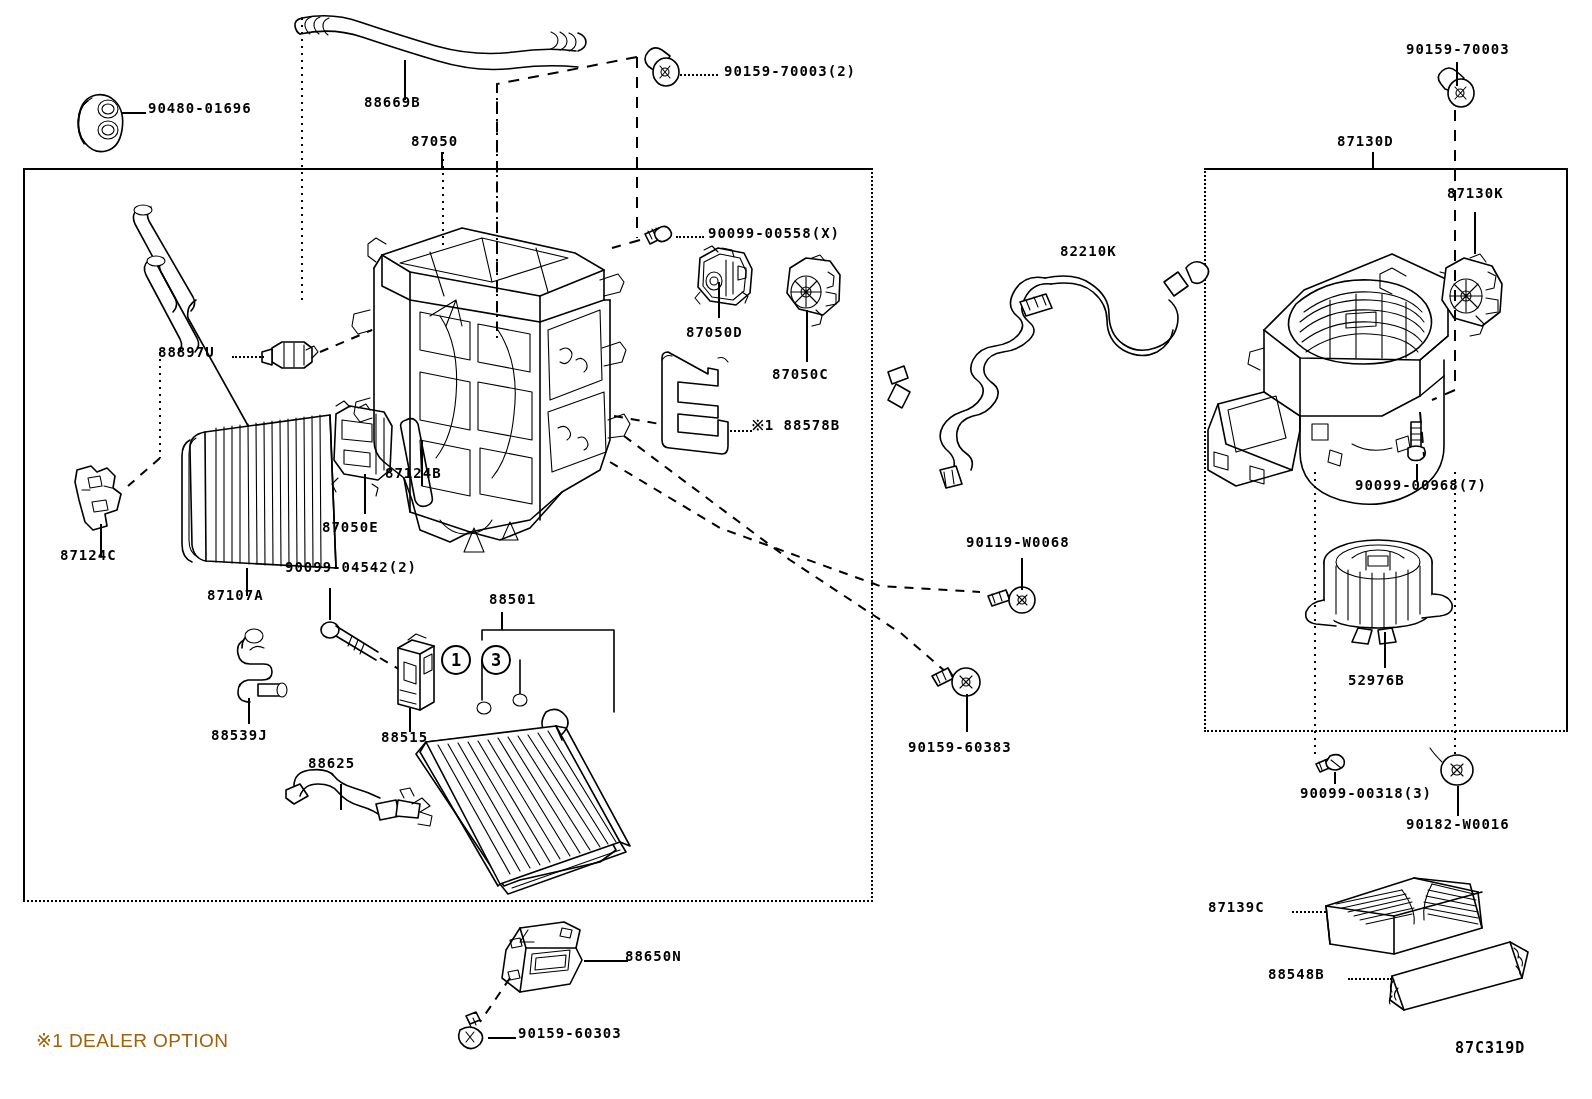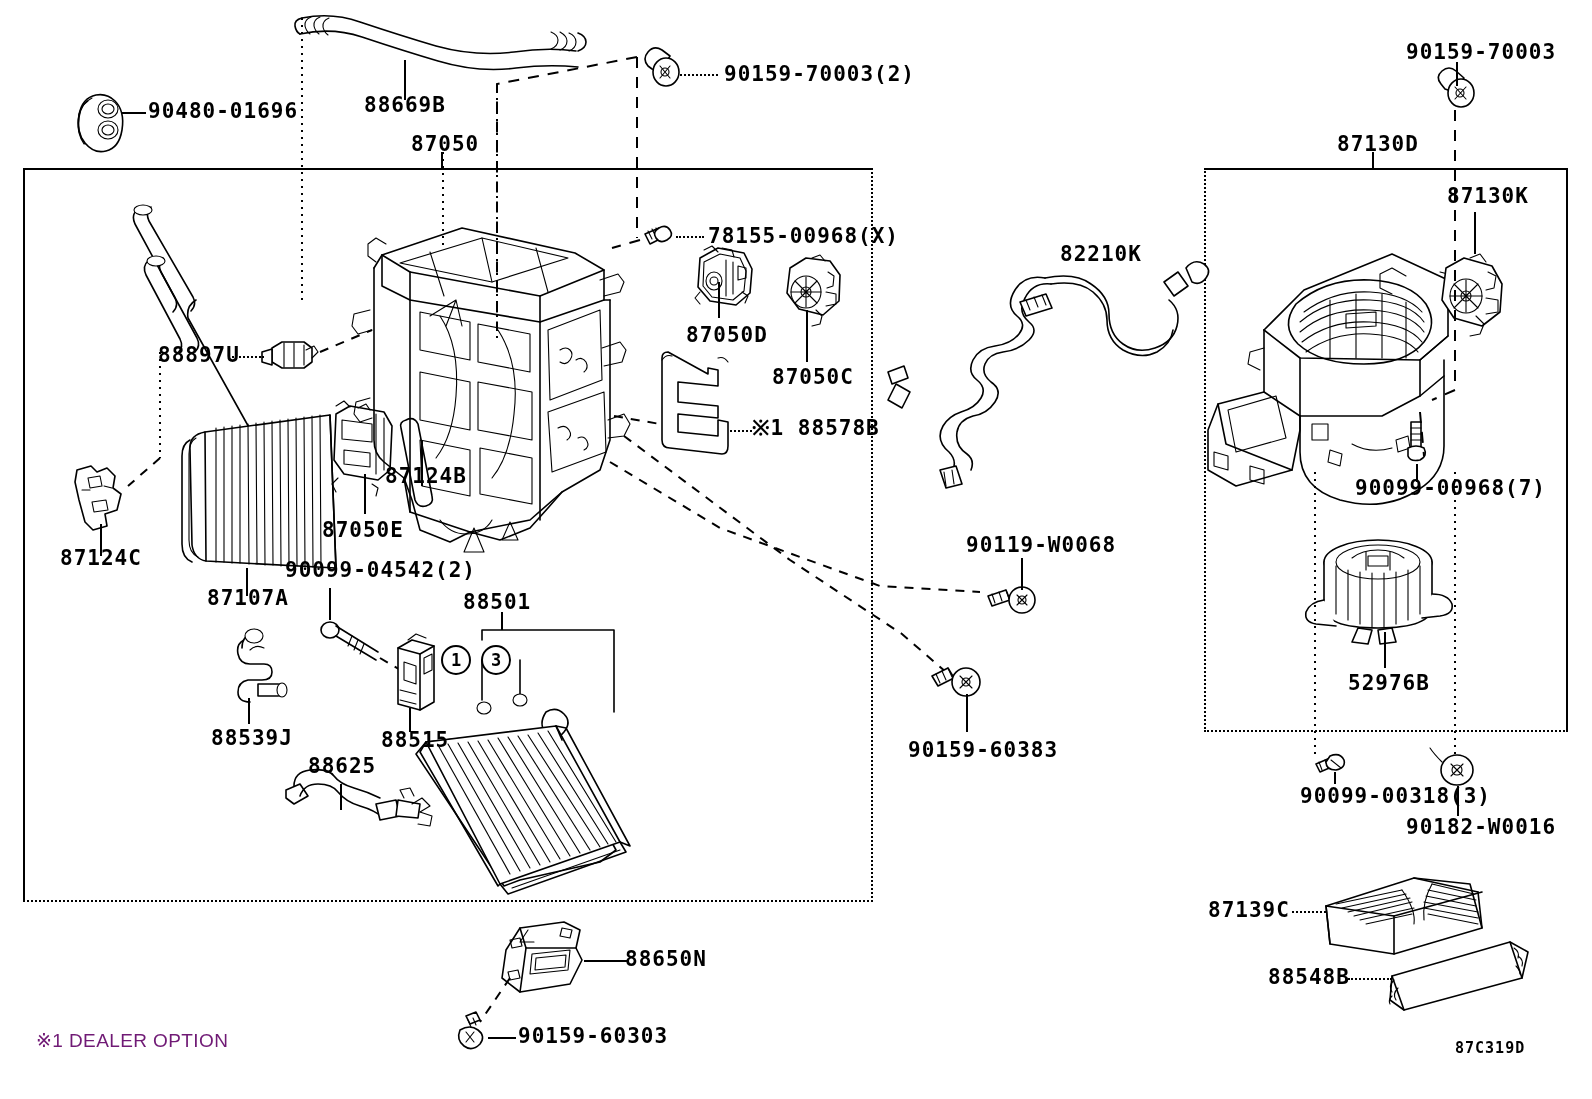--- a/index.html
+++ b/index.html
@@ -19,7 +19,7 @@
   .lbl{
     position:absolute;
     font-family:"DejaVu Sans Mono","Liberation Mono",monospace;
-    font-size:21px;
+    font-size:14px;
     font-weight:700;
     color:#000;
     letter-spacing:1.0px;

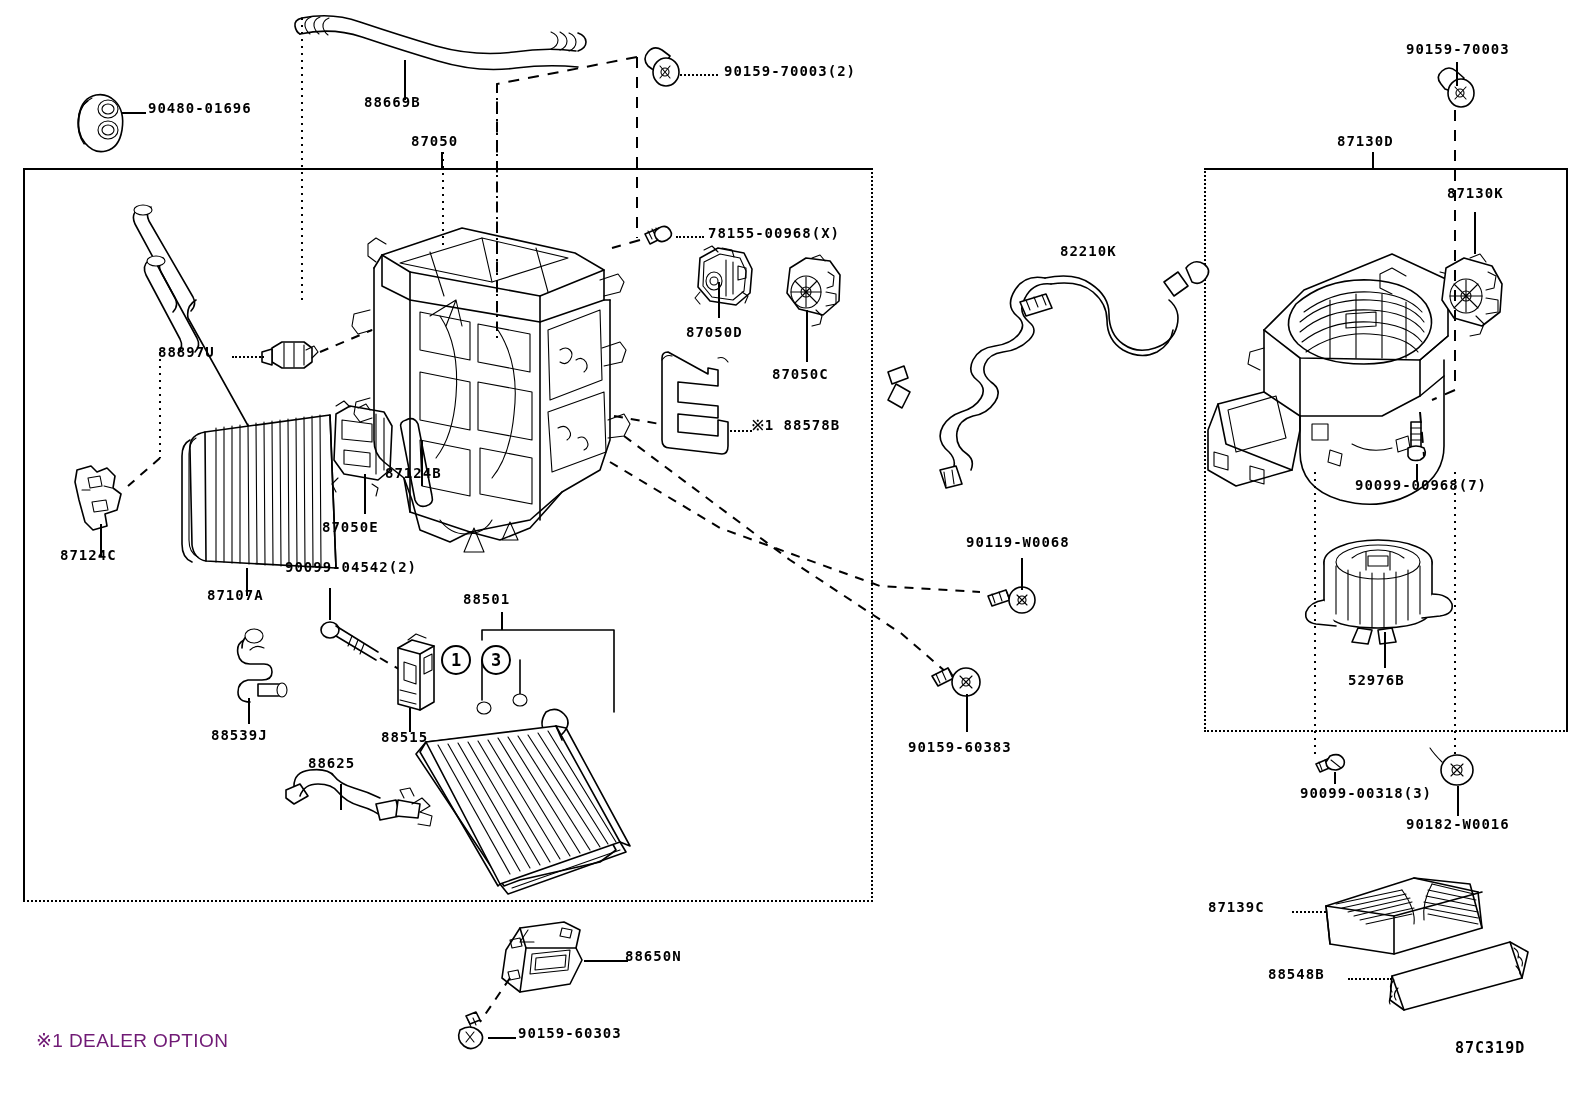--- a/index.html
+++ b/index.html
@@ -578,7 +578,7 @@
   <div class="lbl" style="left:1406px;top:42px;">90159-70003</div>
   <div class="lbl" style="left:1337px;top:134px;">87130D</div>
   <div class="lbl" style="left:1447px;top:186px;">87130K</div>
-  <div class="lbl" style="left:708px;top:226px;">78155-00968(X)</div>
+  <div class="lbl" style="left:708px;top:226px;">90099-00558(X)</div>
   <div class="lbl" style="left:1060px;top:244px;">82210K</div>
   <div class="lbl" style="left:686px;top:325px;">87050D</div>
   <div class="lbl" style="left:772px;top:367px;">87050C</div>

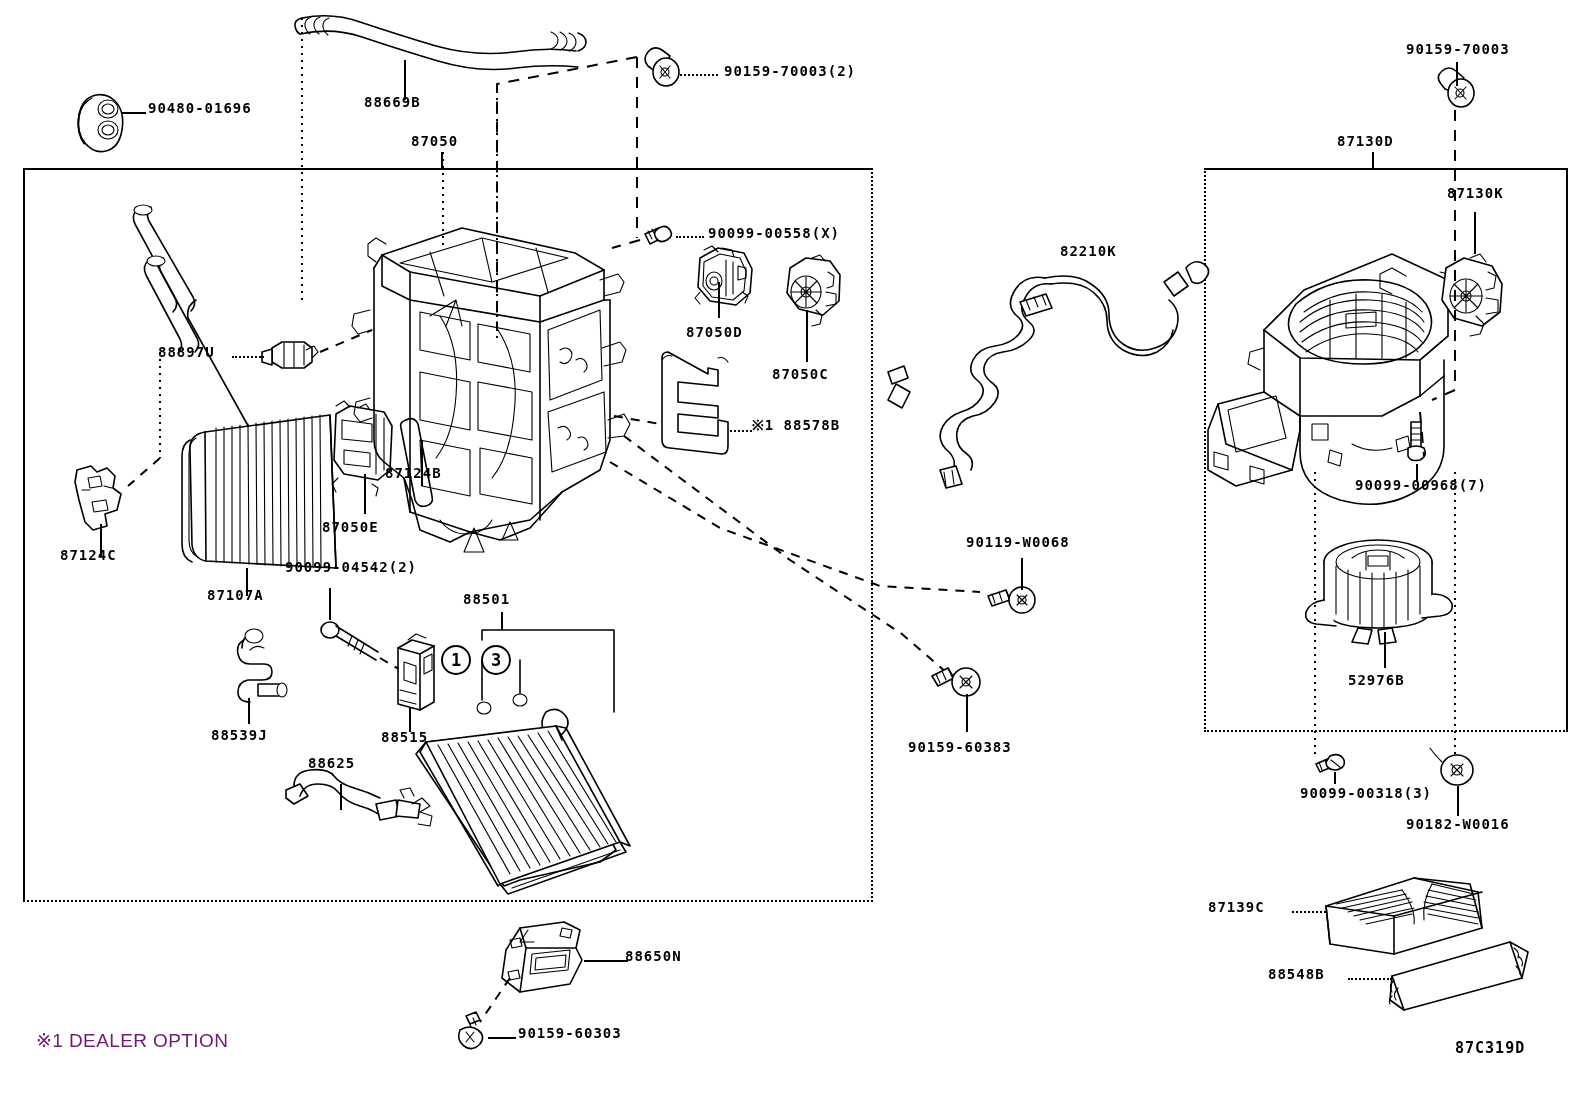--- a/index.html
+++ b/index.html
@@ -589,7 +589,7 @@
   <div class="lbl" style="left:60px;top:548px;">87124C</div>
   <div class="lbl" style="left:207px;top:588px;">87107A</div>
   <div class="lbl" style="left:285px;top:560px;">90099-04542(2)</div>
-  <div class="lbl" style="left:463px;top:592px;">88501</div>
+  <div class="lbl" style="left:489px;top:592px;">88501</div>
   <div class="lbl" style="left:381px;top:730px;">88515</div>
   <div class="lbl" style="left:211px;top:728px;">88539J</div>
   <div class="lbl" style="left:308px;top:756px;">88625</div>

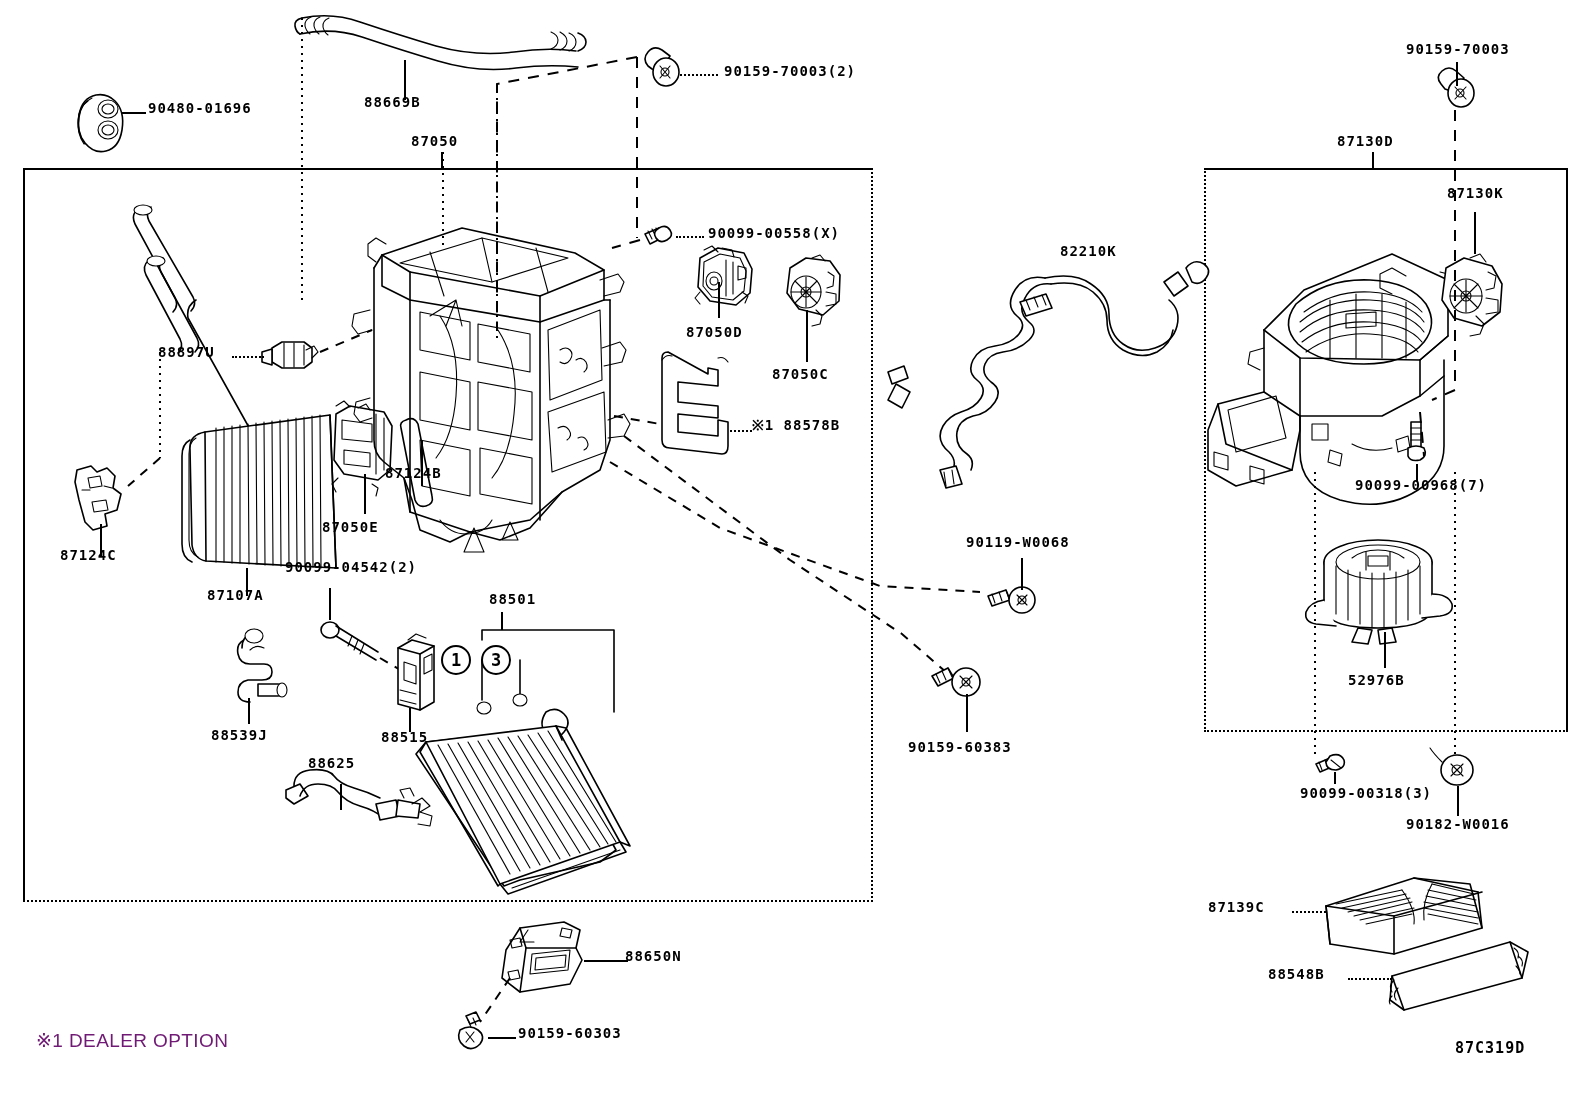--- a/index.html
+++ b/index.html
@@ -31,7 +31,7 @@
     font-family:"Liberation Sans","DejaVu Sans",sans-serif;
     font-size:19px;
     font-weight:400;
-    color:#701a75;
+    color:#a16207;
     white-space:nowrap;
     letter-spacing:0.4px;
   }

